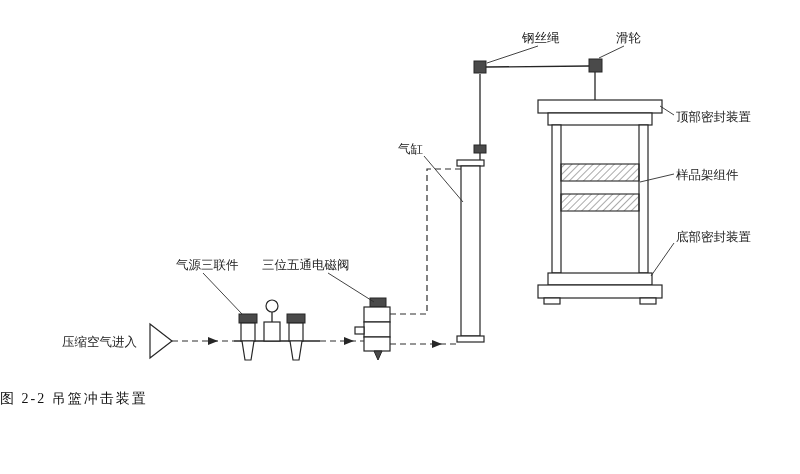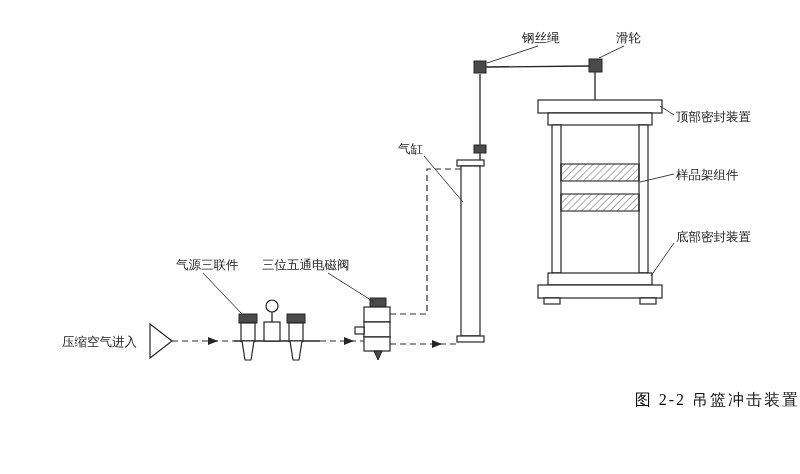--- a/index.html
+++ b/index.html
@@ -18,7 +18,7 @@
   }
   .caption-zh{
     position:absolute;top:390px;left:0;width:100%;
-    text-align:right;font-size:16px;color:#111;
+    text-align:left;font-size:14px;color:#111;
     letter-spacing:2px;
   }
   .caption-en{

